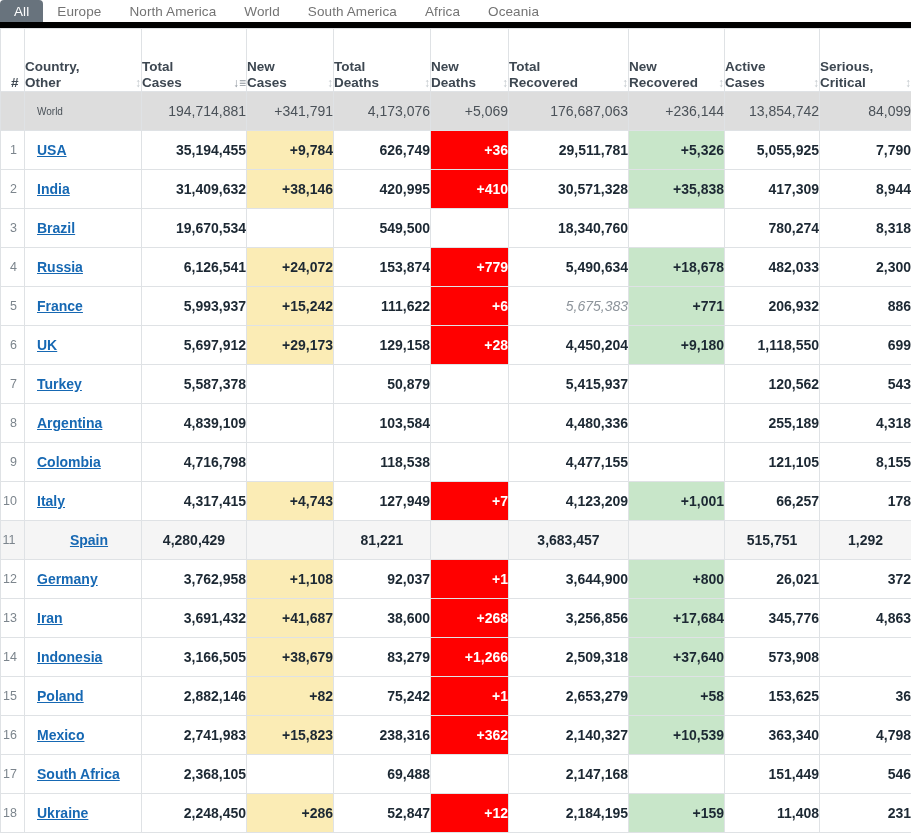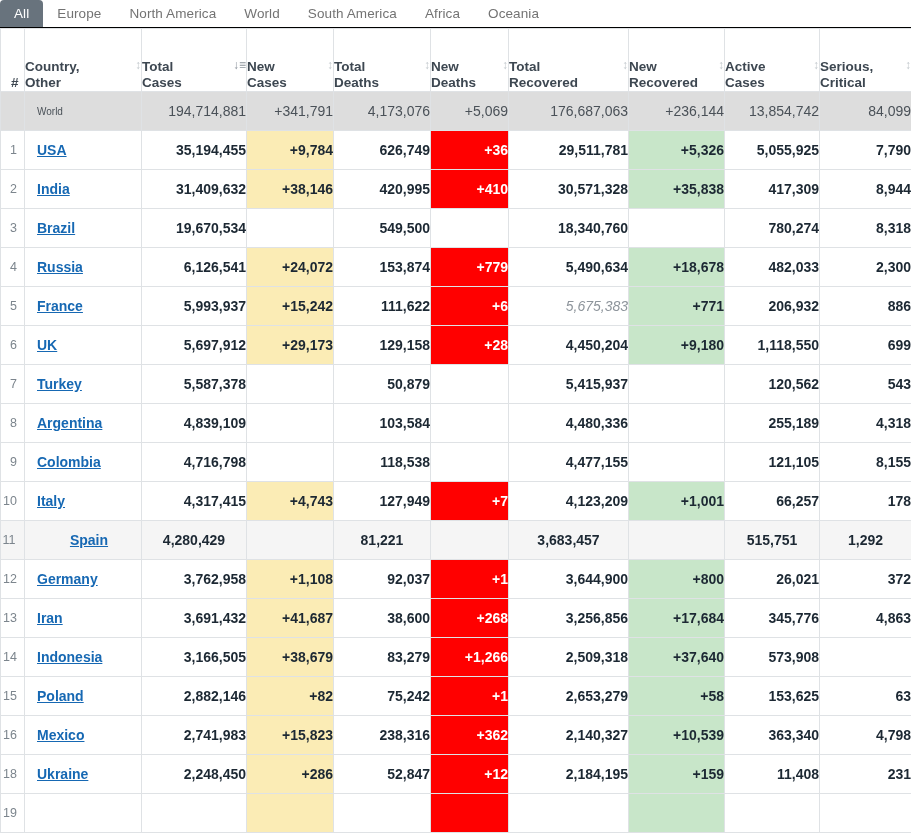--- a/index.html
+++ b/index.html
@@ -18,7 +18,7 @@
     display: flex;
     align-items: stretch;
     background: #ffffff;
-    border-bottom: 1px solid #000000;
+    border-bottom: 6px solid #000000;
     padding-left: 0;
   }
   .tab {

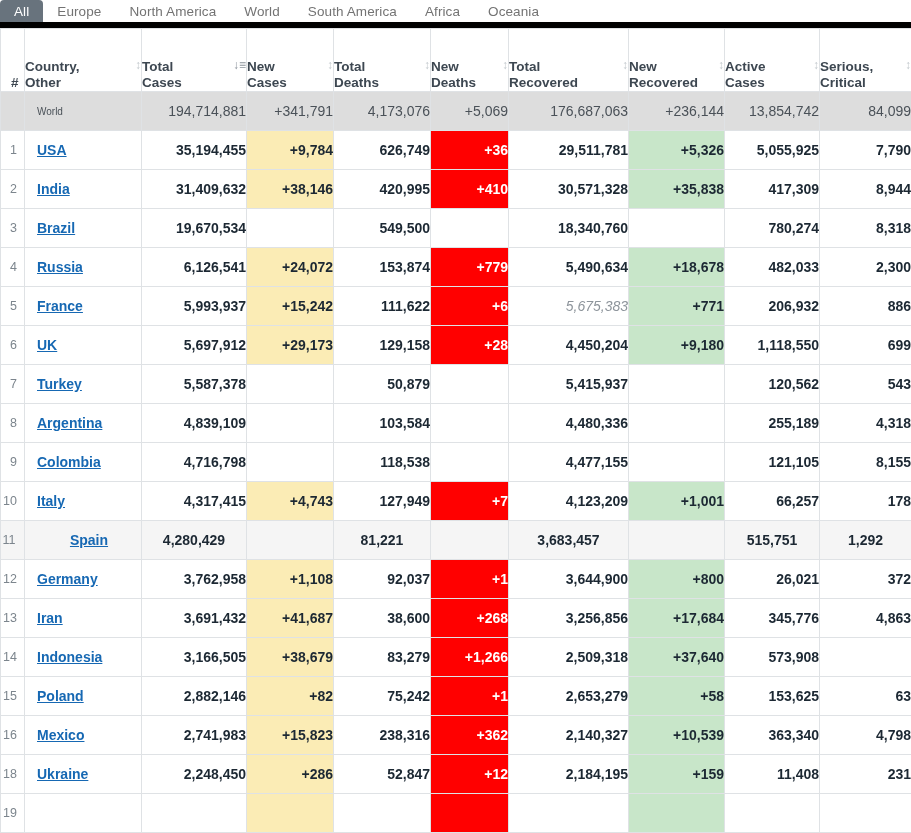--- a/index.html
+++ b/index.html
@@ -67,6 +67,7 @@
   thead th.num-head { text-align: left; padding-left: 10px; }
   .head-inner {
     display: flex;
+    align-items: flex-end;
     justify-content: space-between;
     gap: 6px;
   }

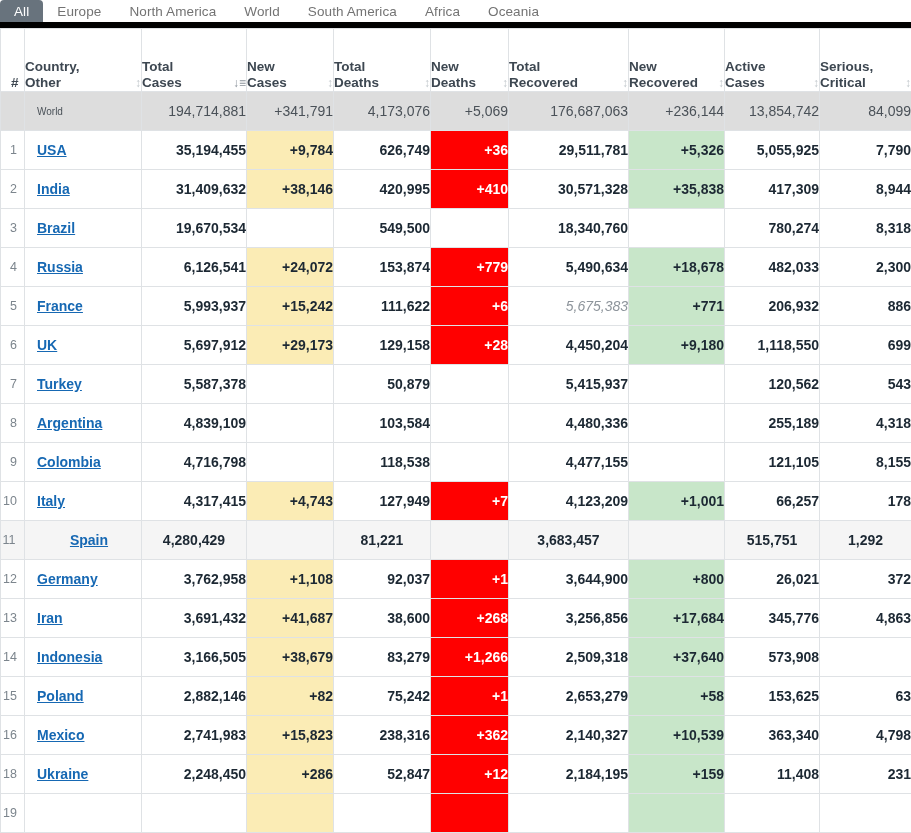--- a/index.html
+++ b/index.html
@@ -413,7 +413,7 @@
         <td class="">2,653,279</td>
         <td class="hl-green">+58</td>
         <td class="">153,625</td>
-        <td class="">63</td>
+        <td class="">36</td>
       </tr>
       <tr>
         <td class="rank">16</td>

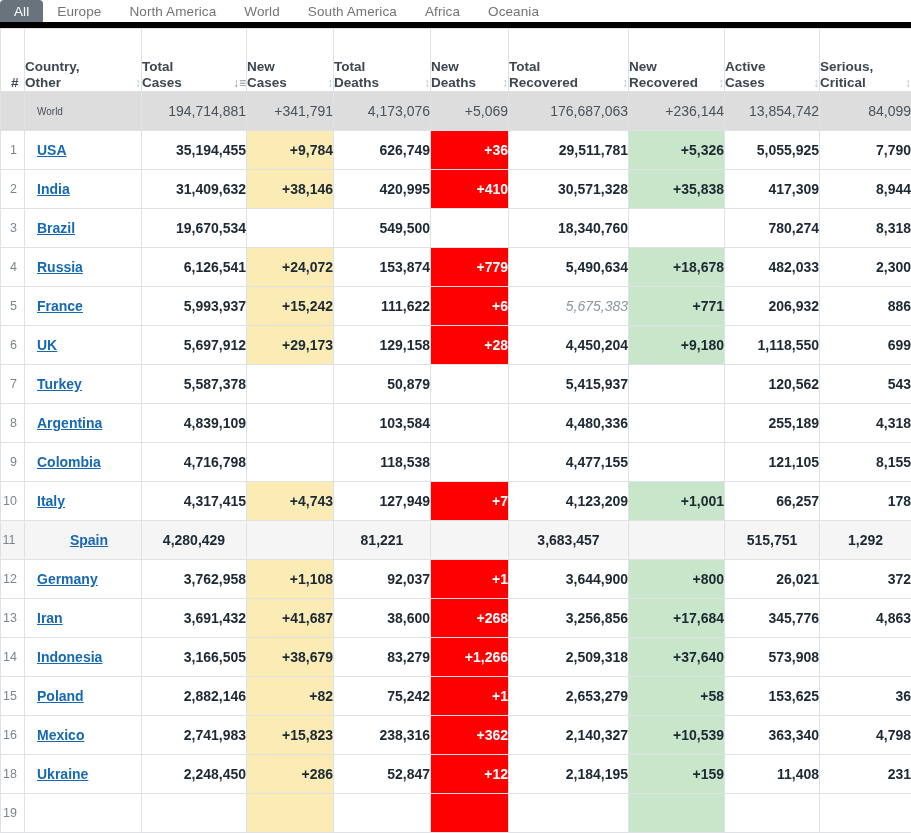--- a/index.html
+++ b/index.html
@@ -428,6 +428,18 @@
         <td class="">4,798</td>
       </tr>
       <tr>
+        <td class="rank">17</td>
+        <td class="country"><a>South Africa</a></td>
+        <td class="">2,368,105</td>
+        <td class=""></td>
+        <td class="">69,488</td>
+        <td class=""></td>
+        <td class="">2,147,168</td>
+        <td class=""></td>
+        <td class="">151,449</td>
+        <td class="">546</td>
+      </tr>
+      <tr>
         <td class="rank">18</td>
         <td class="country"><a>Ukraine</a></td>
         <td class="">2,248,450</td>

